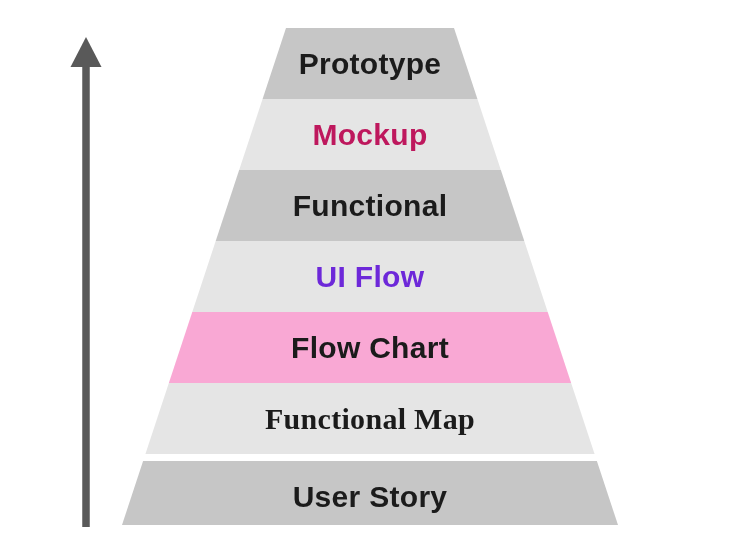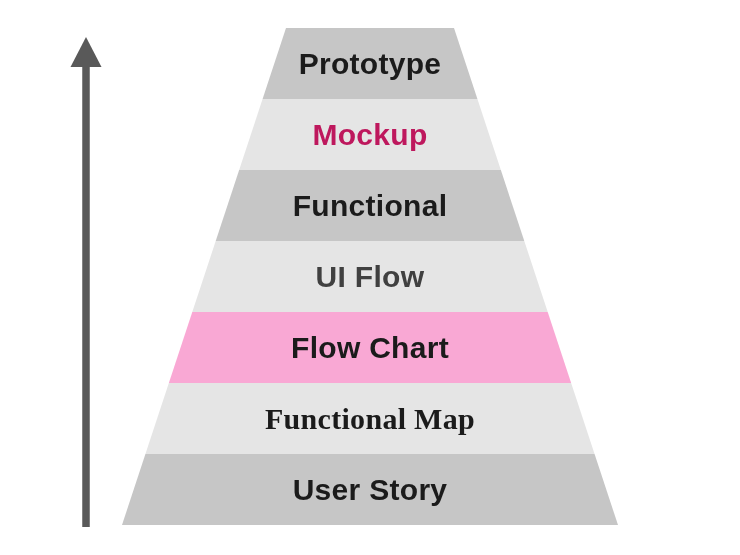--- a/index.html
+++ b/index.html
@@ -68,7 +68,7 @@
       <span class="label" style="color: rgb(27, 27, 27);">Functional</span>
     </div>
     <div class="band" style="background: rgb(229, 229, 229);">
-      <span class="label" style="color: #404040;">UI Flow</span>
+      <span class="label" style="color: #6d28d9;">UI Flow</span>
     </div>
     <div class="band" style="background: #f9a8d4;">
       <span class="label" style="color: rgb(27, 27, 27);">Flow Chart</span>

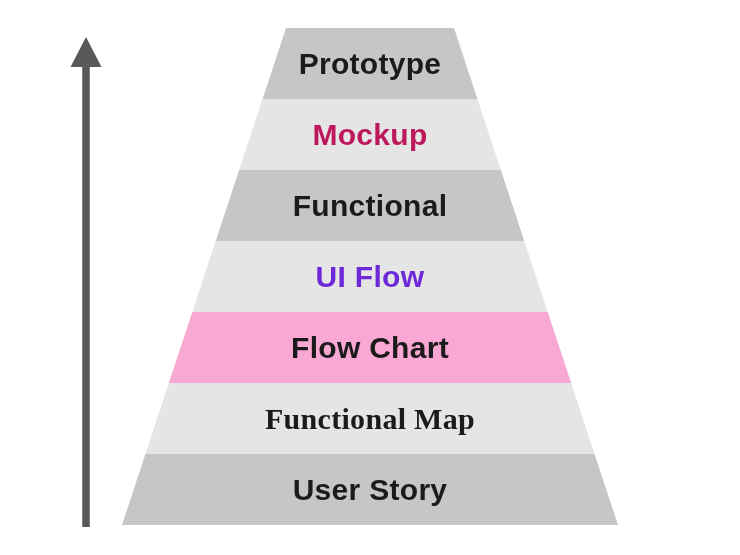--- a/index.html
+++ b/index.html
@@ -76,7 +76,7 @@
     <div class="band" style="background: rgb(229, 229, 229); font-family: Liberation Serif, serif;">
       <span class="label" style="color: rgb(27, 27, 27);">Functional Map</span>
     </div>
-    <div class="band" style="background: rgb(198, 198, 198);">
+    <div class="band" style="background: rgb(198, 198, 198); margin-top: 7px;">
       <span class="label" style="color: rgb(27, 27, 27);">User Story</span>
     </div>
   </div>

